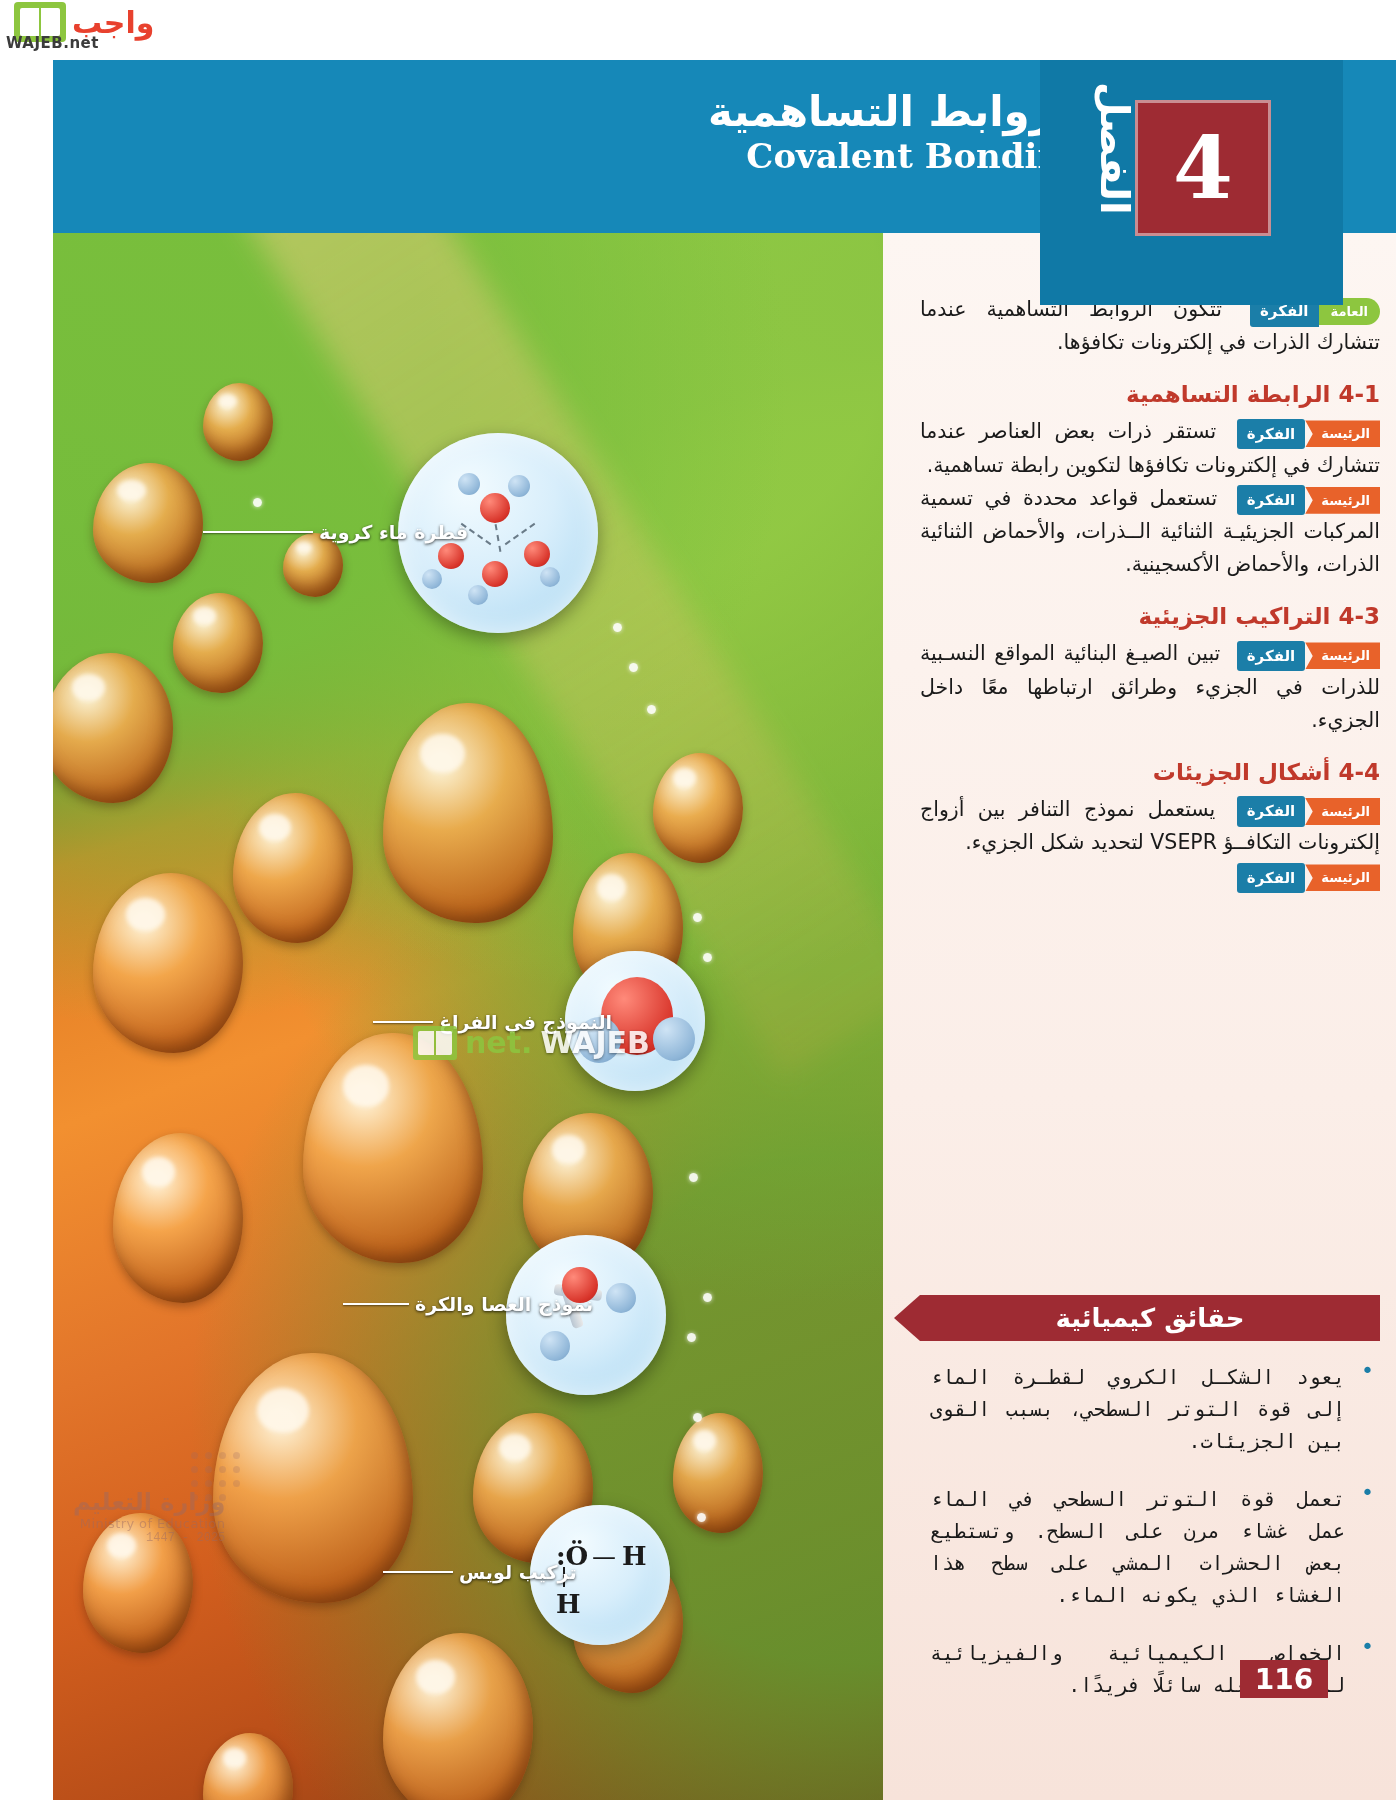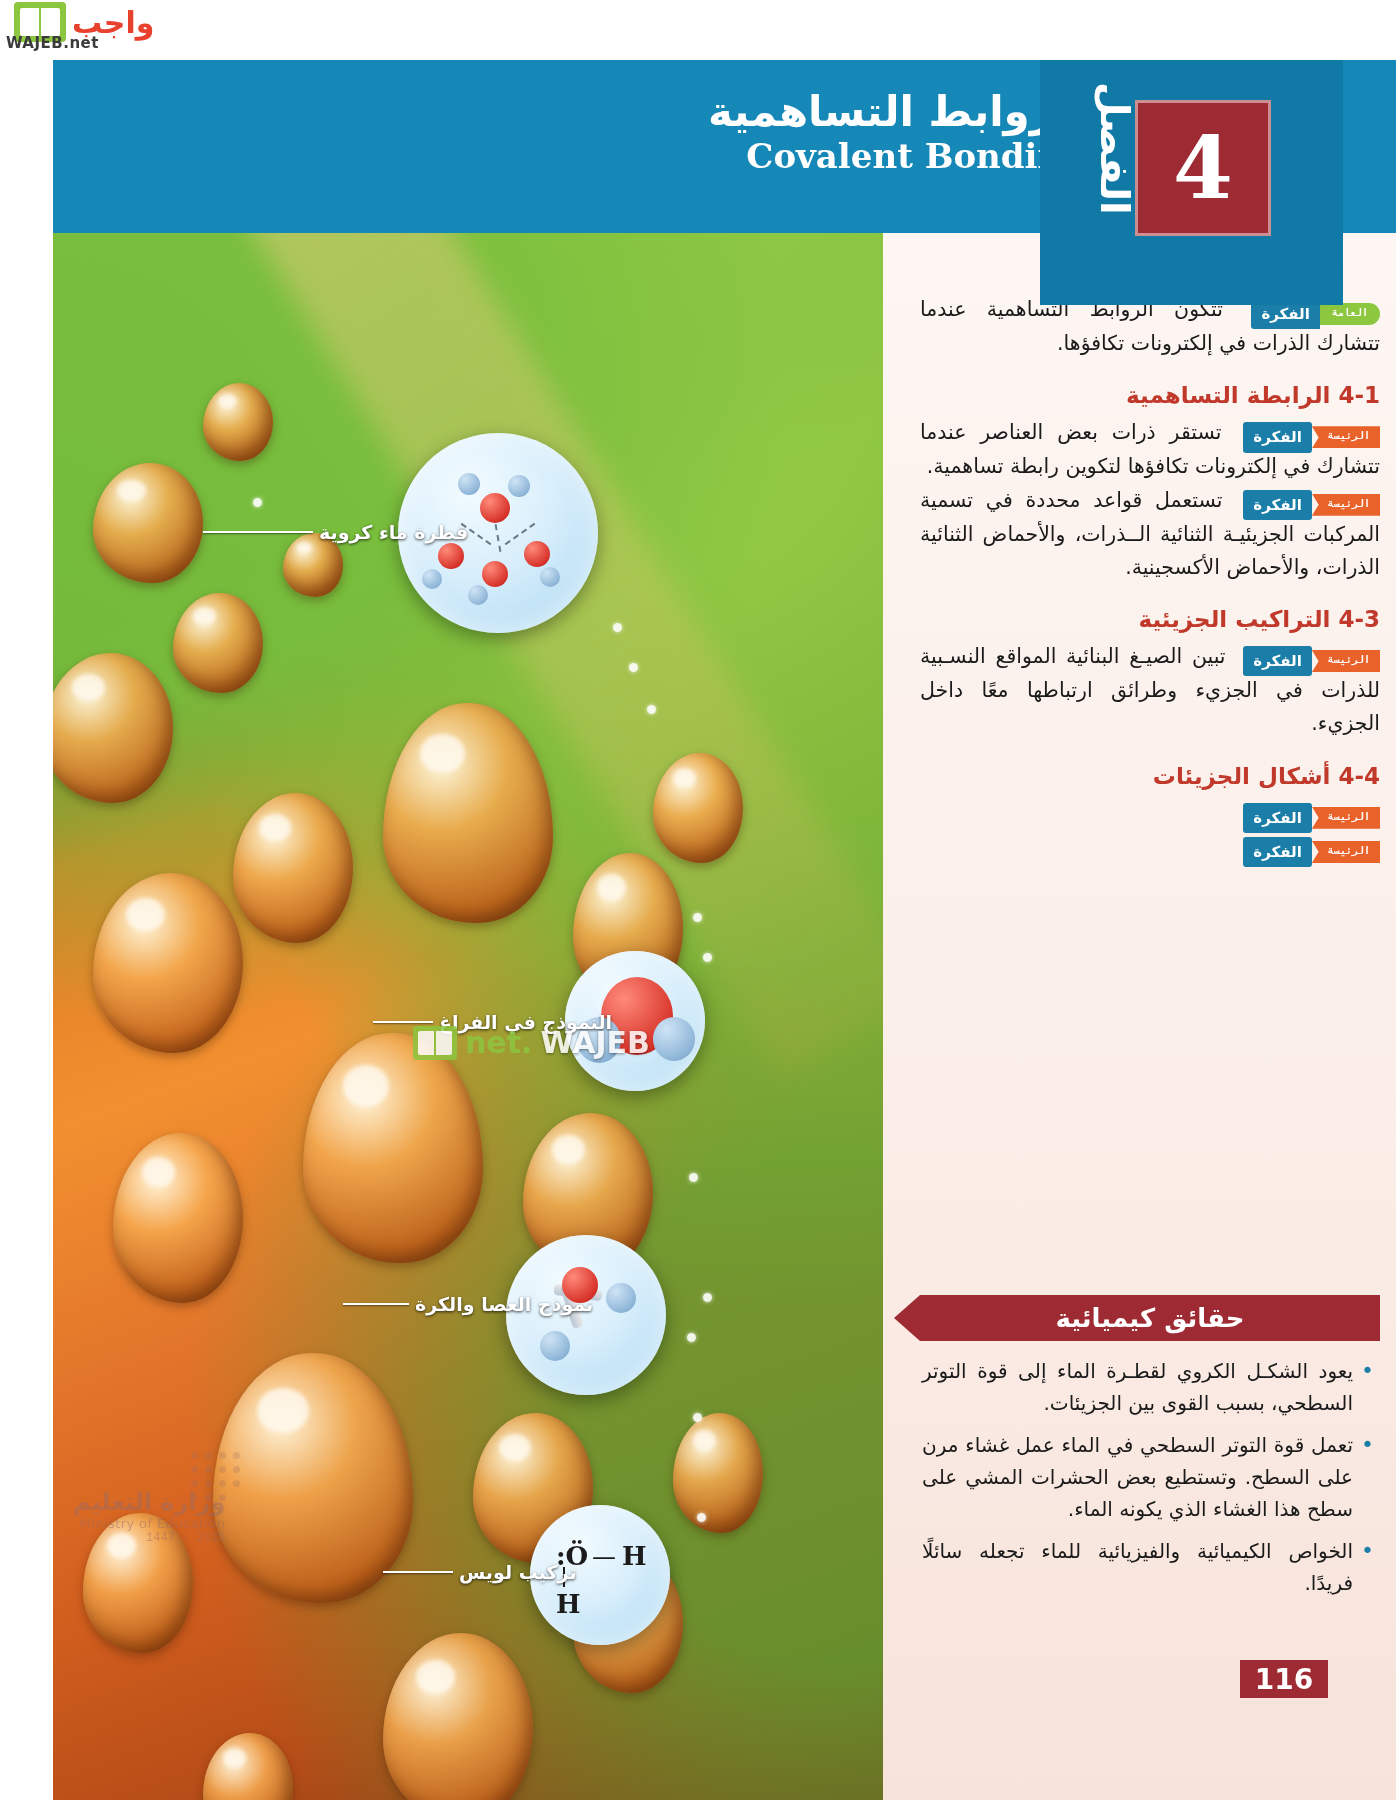--- a/index.html
+++ b/index.html
@@ -72,7 +72,7 @@
   .rcol-inner{position:absolute;right:16px;top:60px;width:460px;text-align:right;direction:rtl;}
   .tag{display:inline-flex;align-items:center;height:26px;flex:none;margin-left:8px;}
   .tag .a{background:#1b7ea8;color:#fff;font-size:15px;font-weight:bold;padding:3px 10px;border-radius:3px 0 0 3px;}
-  .tag .b{background:#8dc63f;color:#ffffff;font-size:10px;font-weight:bold;padding:3px 12px;border-radius:0 14px 14px 0;font-family:Liberation Mono, monospace;}
+  .tag .b{background:#8dc63f;color:#ffffff;font-size:13px;font-weight:bold;padding:3px 12px;border-radius:0 14px 14px 0;}
   .tag.main .a{background:#1b7ea8;border-radius:3px;}
   .tag.main .b{background:#e8622a;border-radius:0;clip-path:polygon(0 0,100% 0,100% 100%,0 100%,10% 50%);padding:3px 10px 3px 16px;}
 

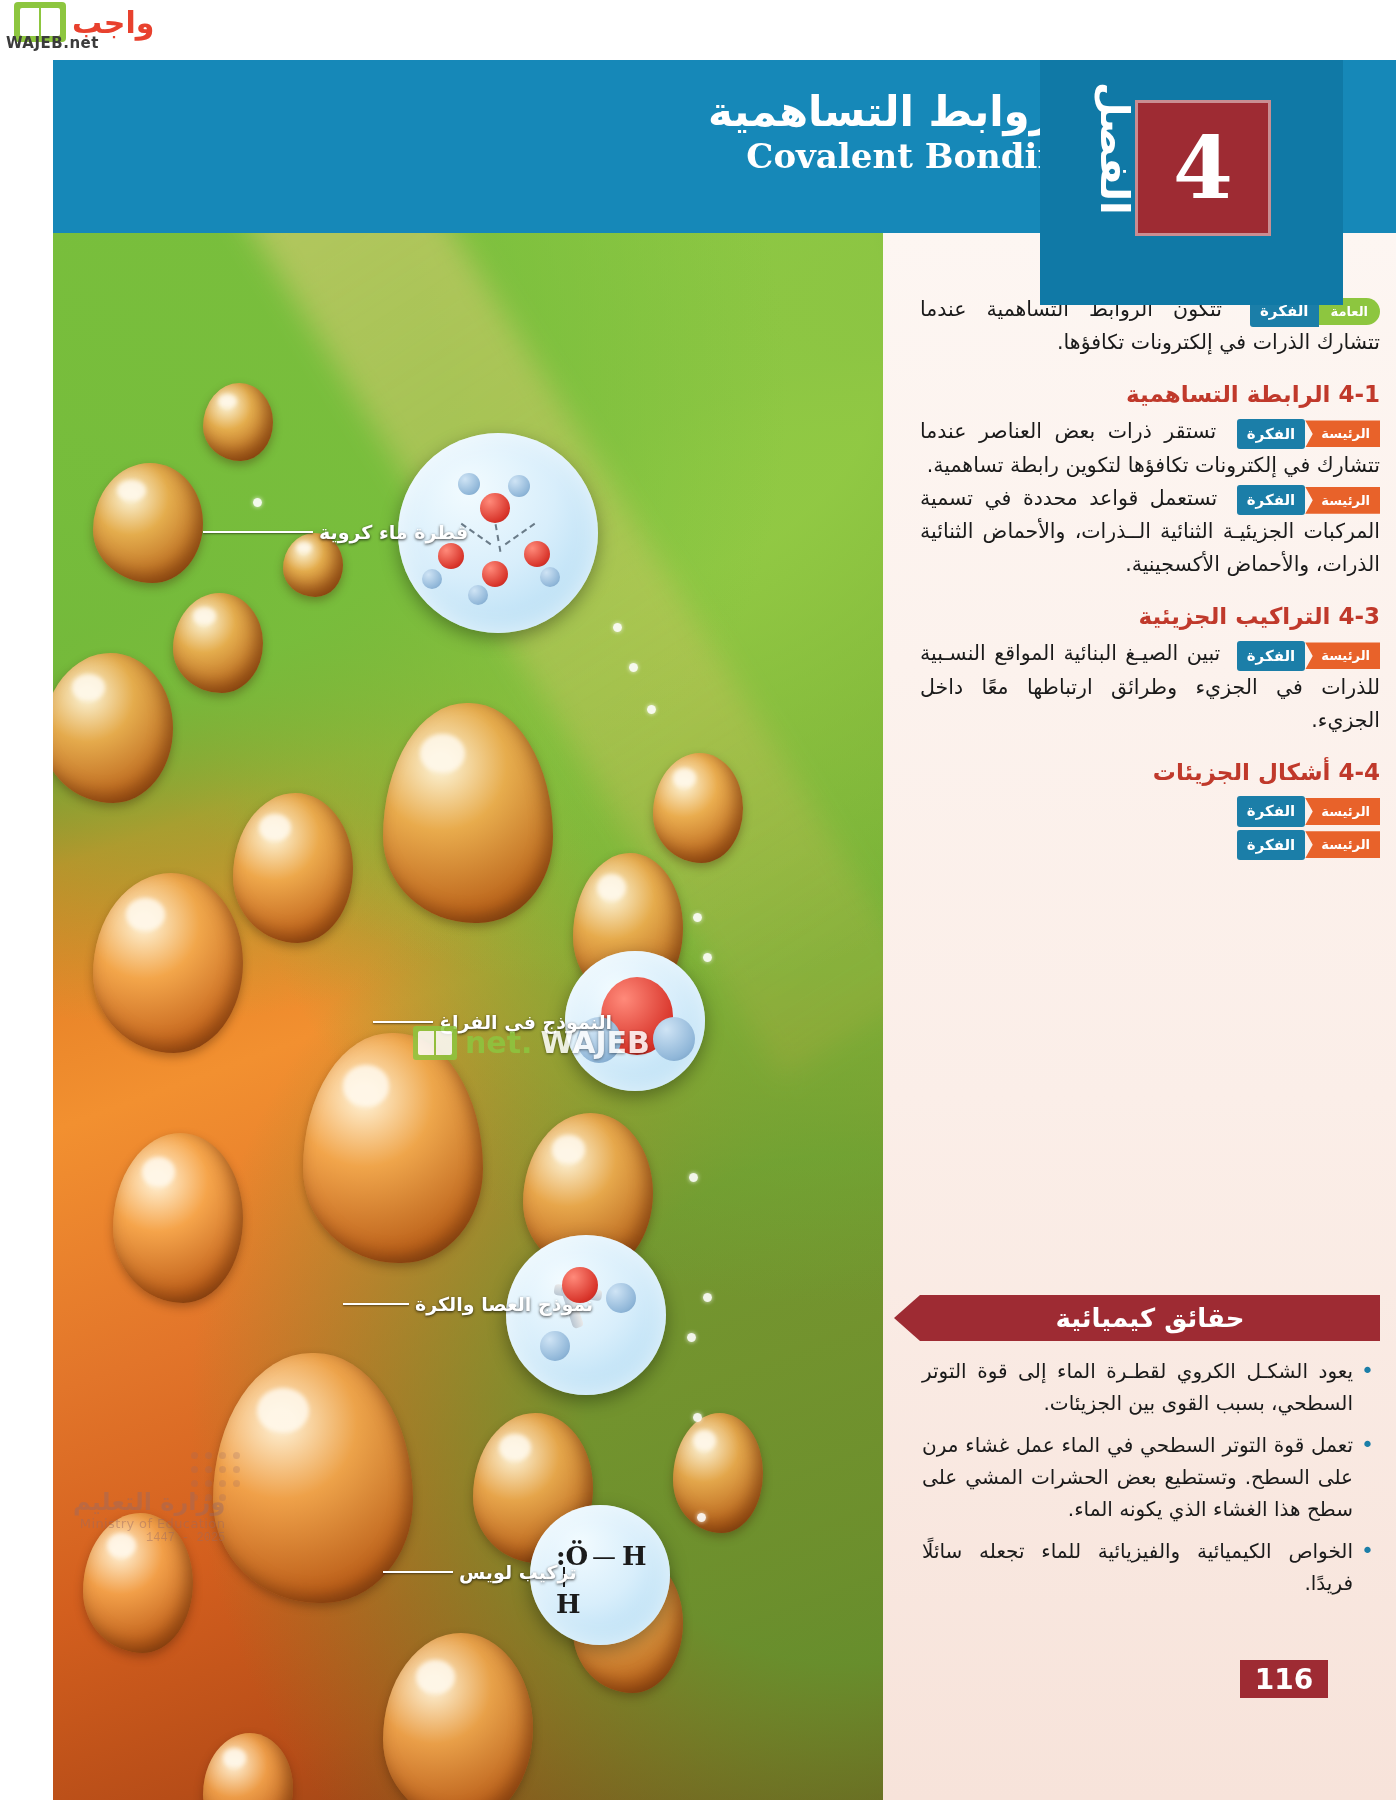--- a/index.html
+++ b/index.html
@@ -298,6 +298,7 @@
             <span class="b">الرئيسة</span>
             <span class="a">الفكرة</span>
           </span>
+        <span>يستعمل نموذج التنافر بين أزواج إلكترونات التكافــؤ VSEPR لتحديد شكل الجزيء.</span>
       </p>
     </div>
 

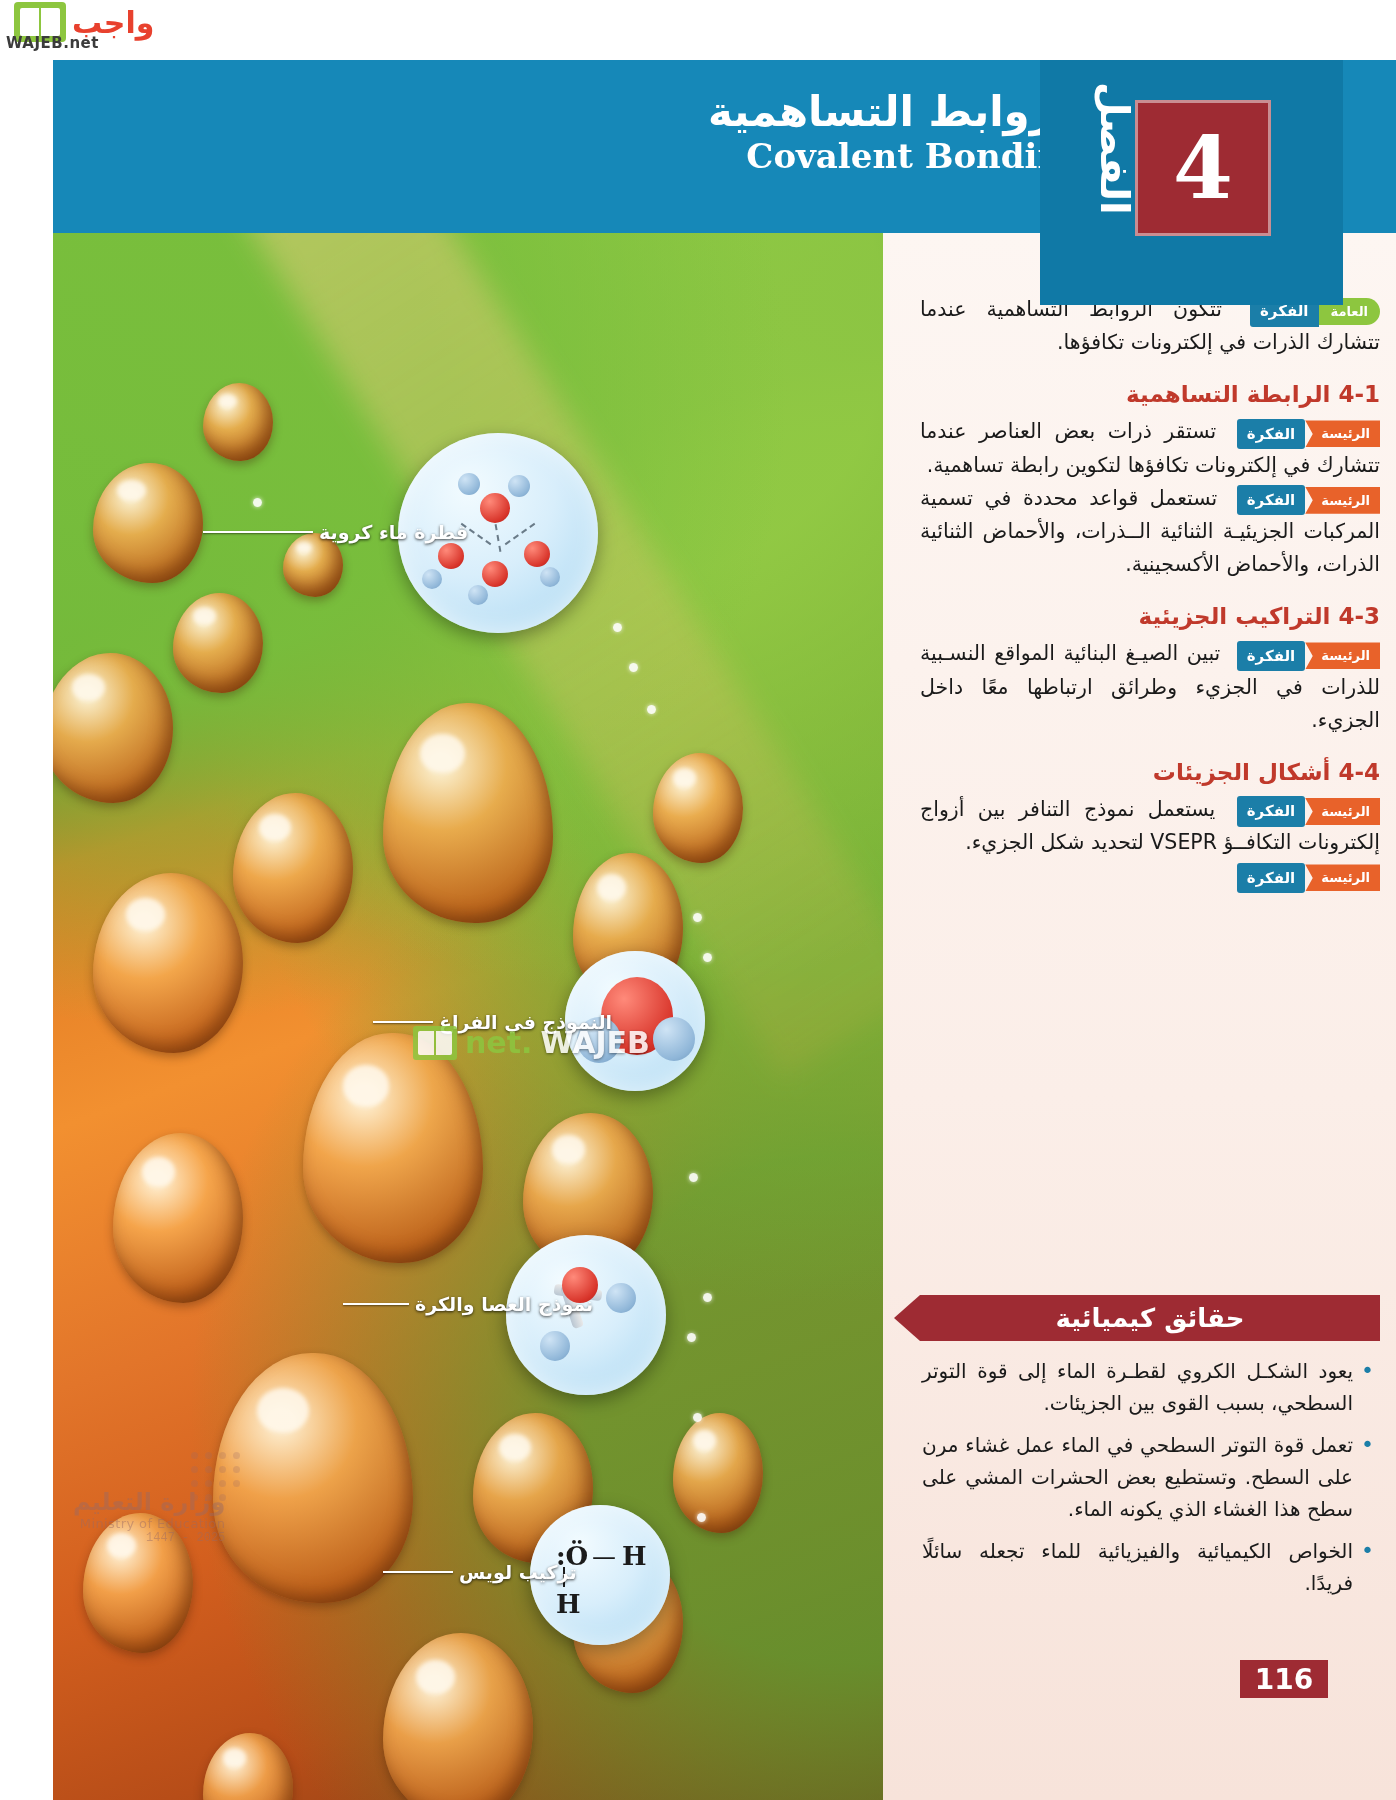--- a/index.html
+++ b/index.html
@@ -87,7 +87,7 @@
   .facts-body{padding:14px 6px 0 2px;}
   .fact{display:flex;gap:8px;align-items:flex-start;margin-bottom:10px;}
   .bullet{color:#1b7ea8;font-size:22px;line-height:1.1;flex:none;margin-top:4px;}
-  .fact p{margin:0;font-size:20px;line-height:1.6;color:#1a1a1a;text-align:justify;text-align-last:right;}
+  .fact p{margin:8px;font-size:20px;line-height:1.6;color:#1a1a1a;text-align:justify;text-align-last:right;font-family:Liberation Mono, monospace;}
 
   .pagenum{position:absolute;left:1240px;top:1660px;width:88px;height:38px;background:#9e2b33;color:#fff;display:flex;align-items:center;justify-content:center;font-size:28px;font-weight:bold;z-index:30;}
 

